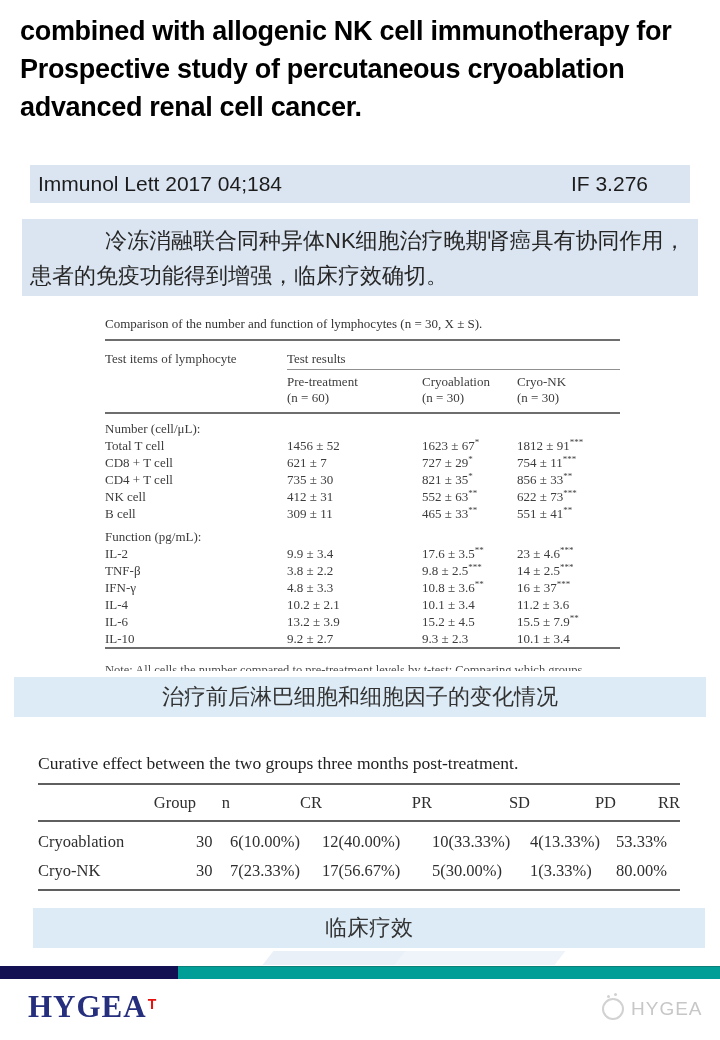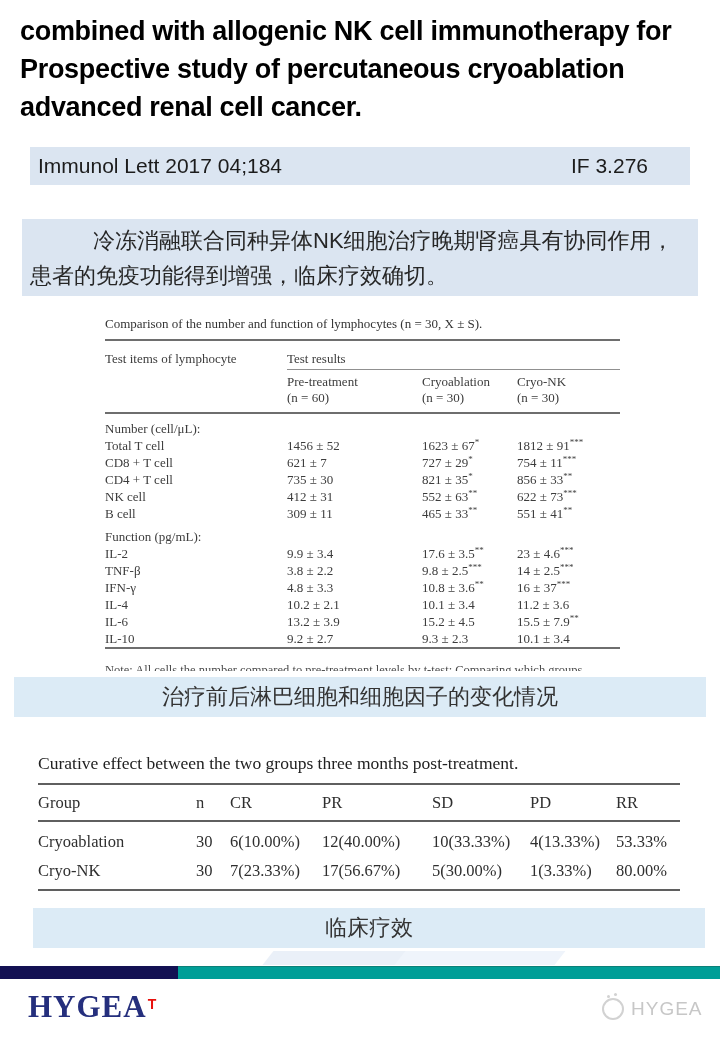--- a/index.html
+++ b/index.html
@@ -12,7 +12,7 @@
   .tline{font-weight:bold;font-size:27px;line-height:38px;color:#000;
          letter-spacing:-0.3px;white-space:nowrap;}
   
-  .cite-bar{position:absolute;left:30px;top:147px;width:660px;height:38px;
+  .cite-bar{position:absolute;left:30px;top:165px;width:660px;height:38px;
     background:#dbe5f1;display:flex;align-items:center;justify-content:space-between;
     font-size:21px;color:#1c1c1c;}
   .cite-left{margin-left:8px;}

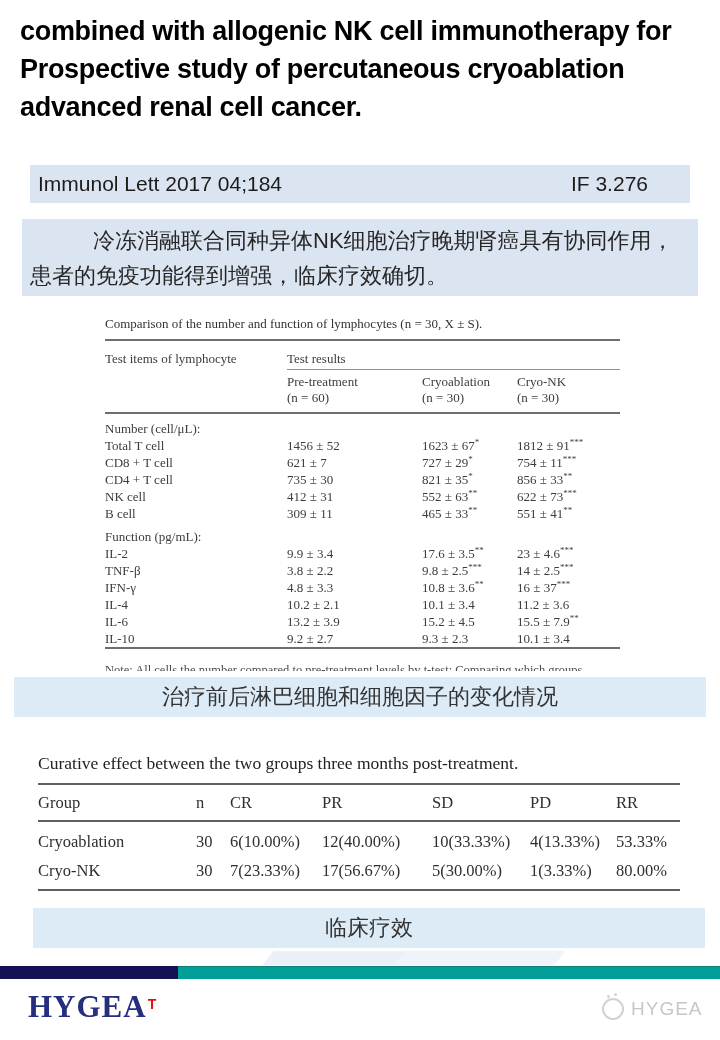--- a/index.html
+++ b/index.html
@@ -21,7 +21,7 @@
   .summary{position:absolute;left:22px;top:219px;width:676px;height:77px;
     background:#dbe5f1;font-size:22px;line-height:35px;color:#262626;padding-top:4px;
     box-sizing:border-box;}
-  .summary .line1{padding-left:71px;}
+  .summary .line1{padding-left:71px;margin-left:12px;}
   .summary .line2{padding-left:8px;}
   
   .t1-wrap{position:absolute;left:105px;top:316px;width:515px;z-index:1;

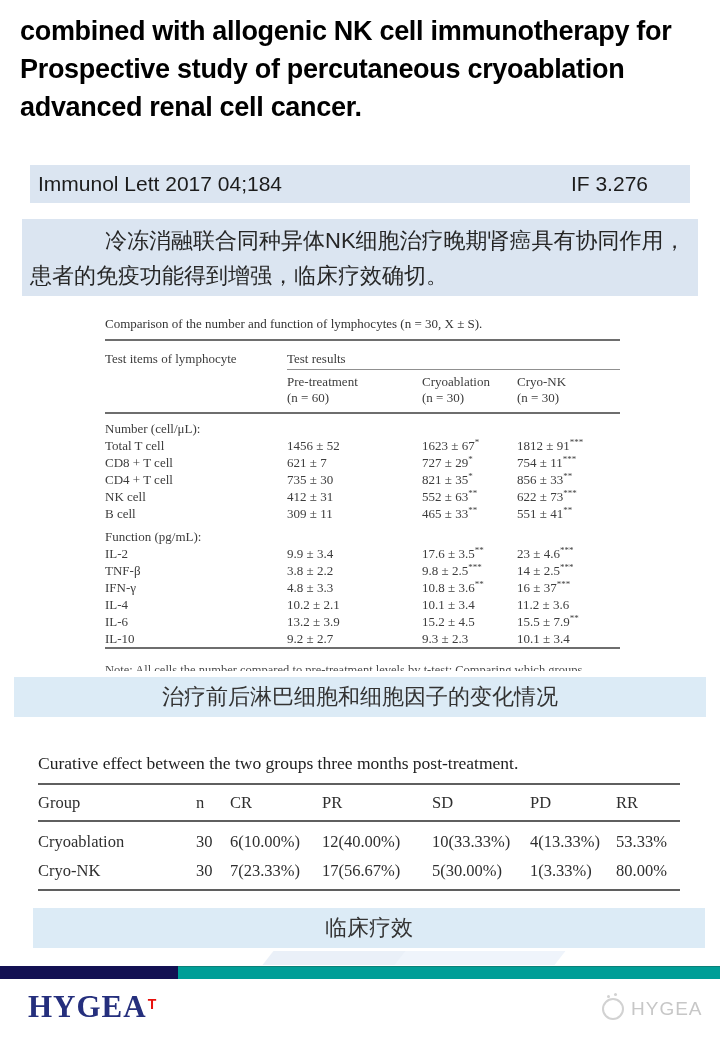--- a/index.html
+++ b/index.html
@@ -50,7 +50,7 @@
   .t2-title{font-size:17.5px;line-height:22px;margin-bottom:9px;color:#222;}
   table.t2{border-collapse:collapse;width:100%;font-size:16.5px;
     border-top:2px solid #5f5f5f;border-bottom:2px solid #5f5f5f;}
-  table.t2 th{font-weight:normal;text-align:left;padding:8px 0 7px;
+  table.t2 th{font-weight:normal;text-align:right;padding:8px 0 7px;
     border-bottom:2px solid #5f5f5f;}
   table.t2 td{padding:3px 0;line-height:23px;}
   table.t2 tbody tr:first-child td{padding-top:8px;}

